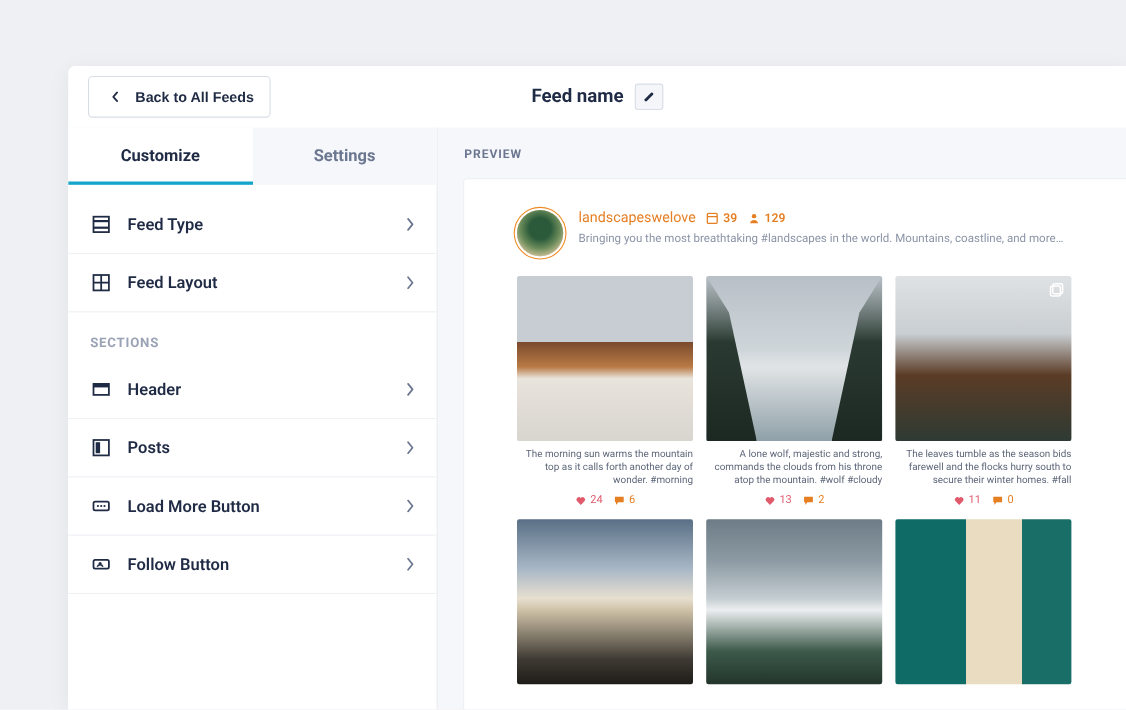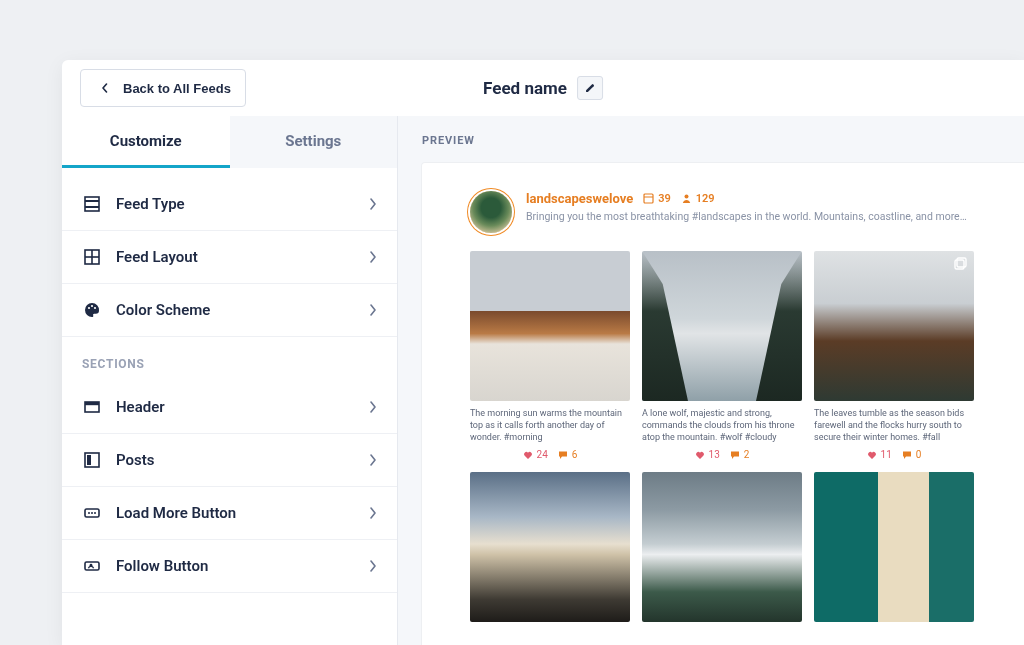--- a/index.html
+++ b/index.html
@@ -178,7 +178,7 @@
     color: #e67e22;
     font-size: 13px;
   }
-  .profile-line1 .uname { font-weight: 700; }
+  .profile-line1 .uname { font-weight: 400; }
   .profile-line1 .stat {
     display: inline-flex; align-items: center; gap: 4px;
     font-size: 11px; font-weight: 600;

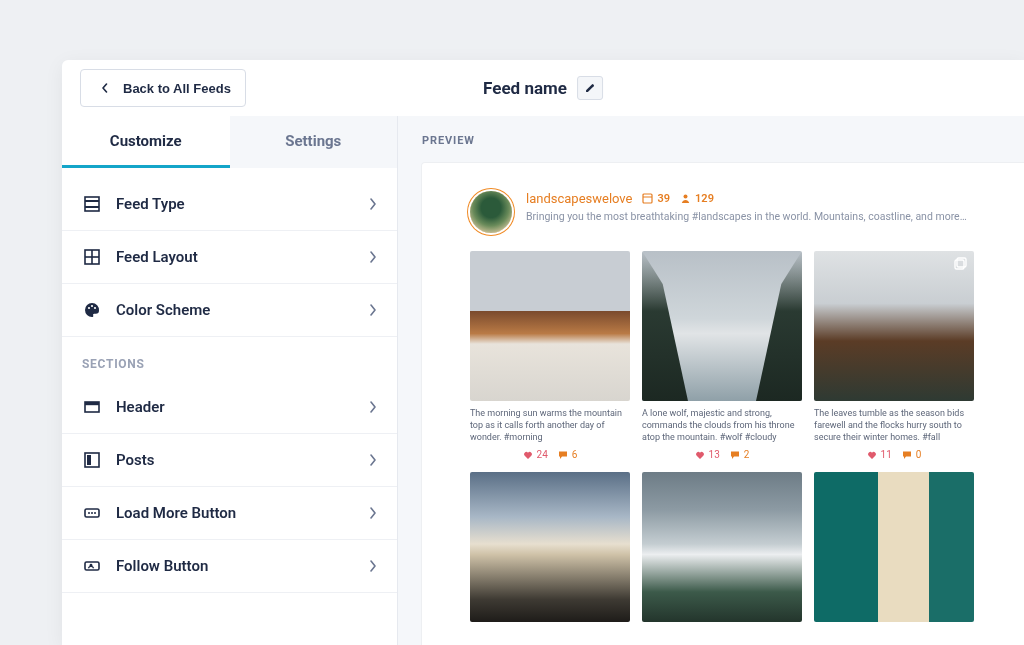--- a/index.html
+++ b/index.html
@@ -305,22 +305,6 @@
               </svg>
           </span>
         </div>
-        <div class="option-row">
-          <span class="icon-slot">
-            <svg width="18" height="18" viewBox="0 0 18 18">
-                <path d="M9 2a7 7 0 1 0 0 14c1.2 0 1.6-.9 1.2-1.6-.4-.7.1-1.6 1-1.6h1.6A3.2 3.2 0 0 0 16 9.6 7 7 0 0 0 9 2Z" fill="#1f2a44"></path>
-                <circle cx="6" cy="7" r="1.1" fill="#fff"></circle>
-                <circle cx="9" cy="5" r="1.1" fill="#fff"></circle>
-                <circle cx="12" cy="7" r="1.1" fill="#fff"></circle>
-              </svg>
-          </span>
-          <span class="label">Color Scheme</span>
-          <span class="chev">
-            <svg width="8" height="12" viewBox="0 0 8 12">
-                <path d="M2 1 L6 6 L2 11" stroke="#6b7690" stroke-width="1.6" fill="none" stroke-linecap="round" stroke-linejoin="round"></path>
-              </svg>
-          </span>
-        </div>
       </div>
 
       <div class="sections-label">SECTIONS</div>

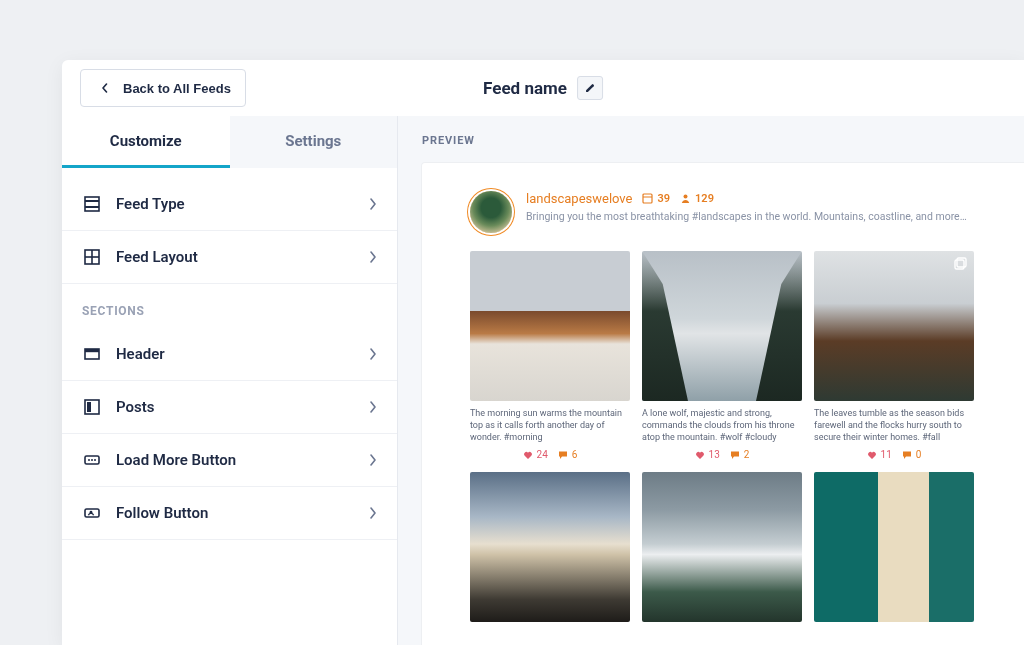--- a/index.html
+++ b/index.html
@@ -215,7 +215,7 @@
     margin-top: 6px;
     font-size: 9px;
     line-height: 1.35;
-    text-align: left;
+    text-align: right;
     color: #5d6679;
   }
   .stats {

